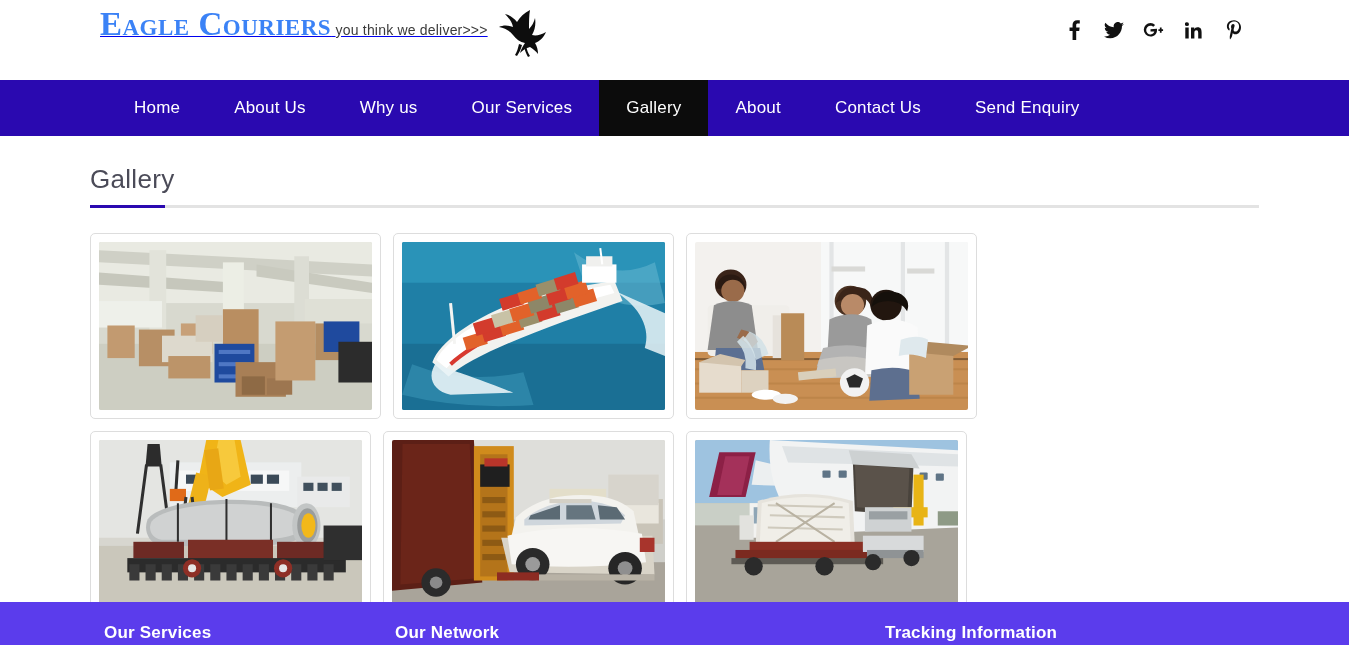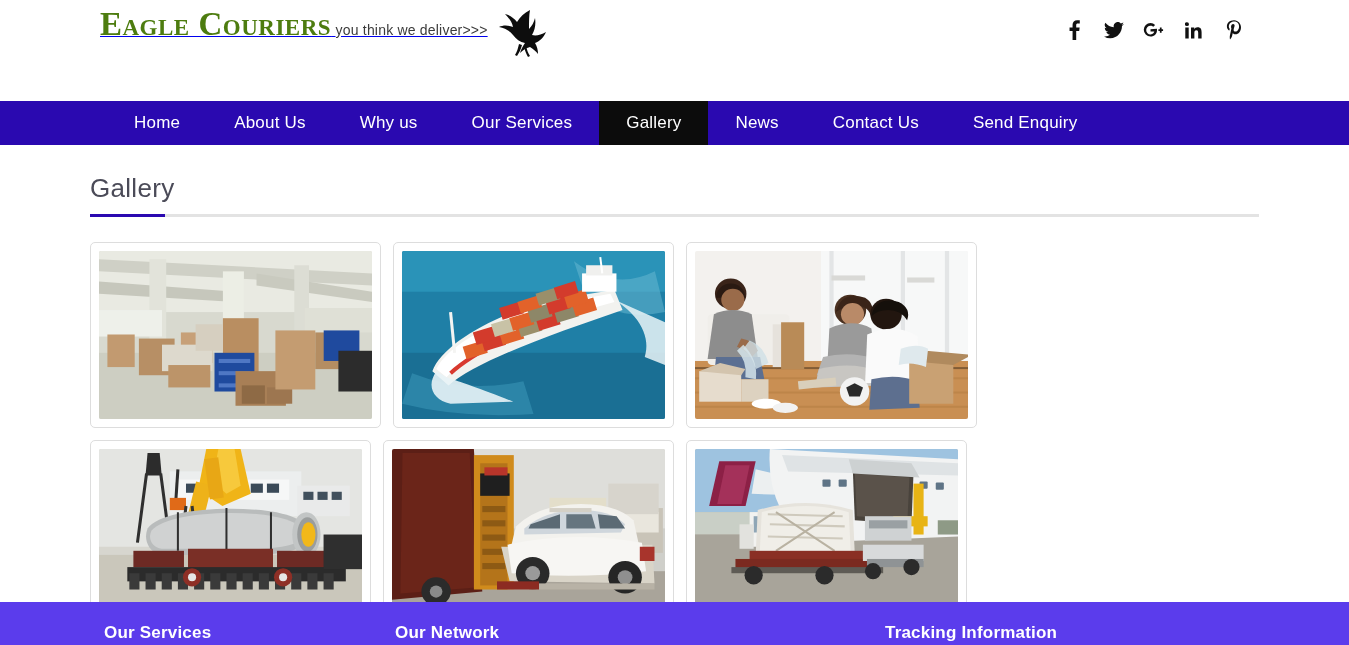--- a/index.html
+++ b/index.html
@@ -33,7 +33,7 @@
     font-weight: bold;
     font-size: 33px;
     letter-spacing: 0.5px;
-    color: #4d7c0f;
+    color: #3b82f6;
     line-height: 36px;
     white-space: nowrap;
     font-variant: small-caps;

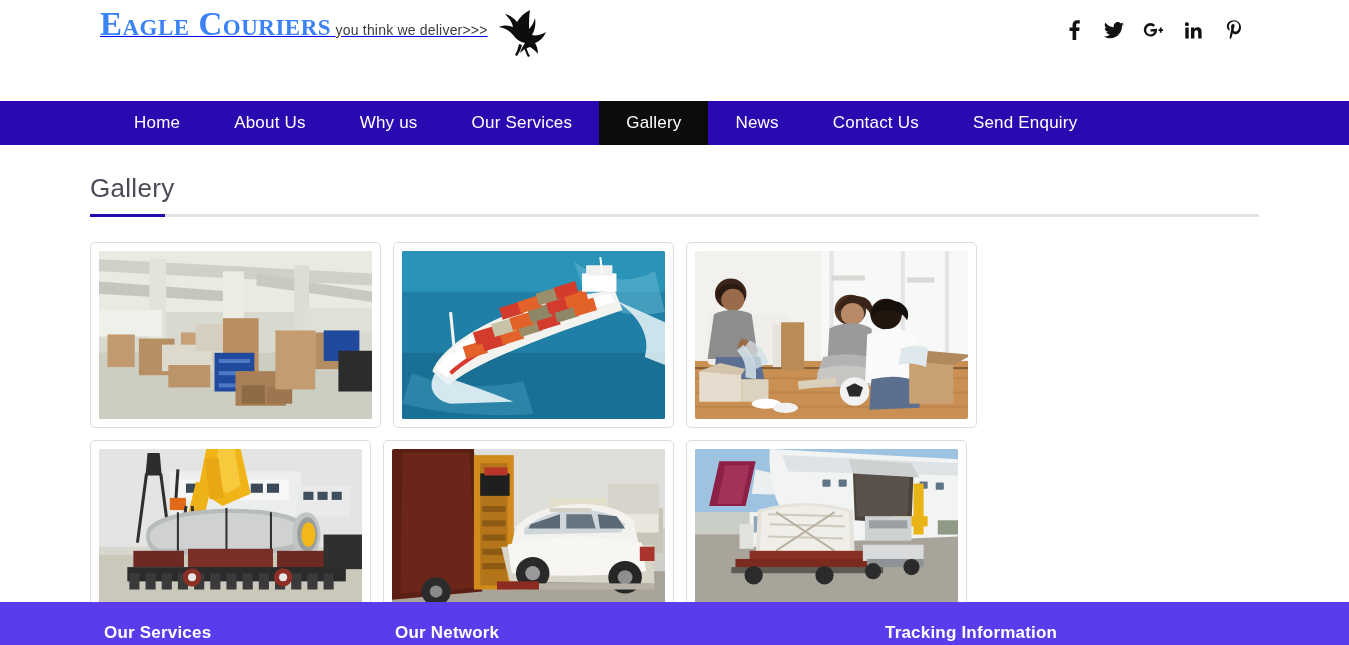--- a/index.html
+++ b/index.html
@@ -85,12 +85,11 @@
 
   
   .nav {
-    height: 44px;
+    height: 56px;
     background: #2a09b0;
     display: flex;
     align-items: stretch;
     padding-left: 107px;
-    margin-top: 21px;
   }
   .nav-item {
     display: flex;

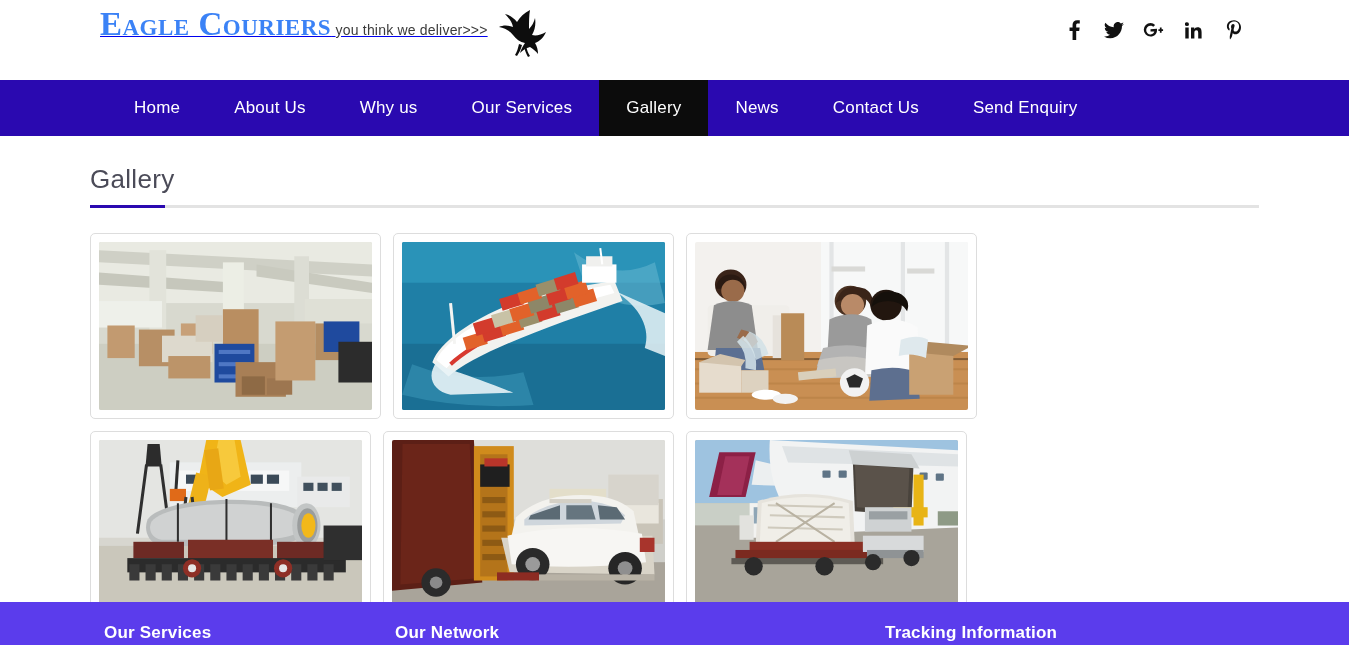--- a/index.html
+++ b/index.html
@@ -246,7 +246,7 @@
   <div class="nav-item">Why us</div>
   <div class="nav-item">Our Services</div>
   <div class="nav-item active">Gallery</div>
-  <div class="nav-item">News</div>
+  <div class="nav-item">About</div>
   <div class="nav-item">Contact Us</div>
   <div class="nav-item">Send Enquiry</div>
 </nav>

